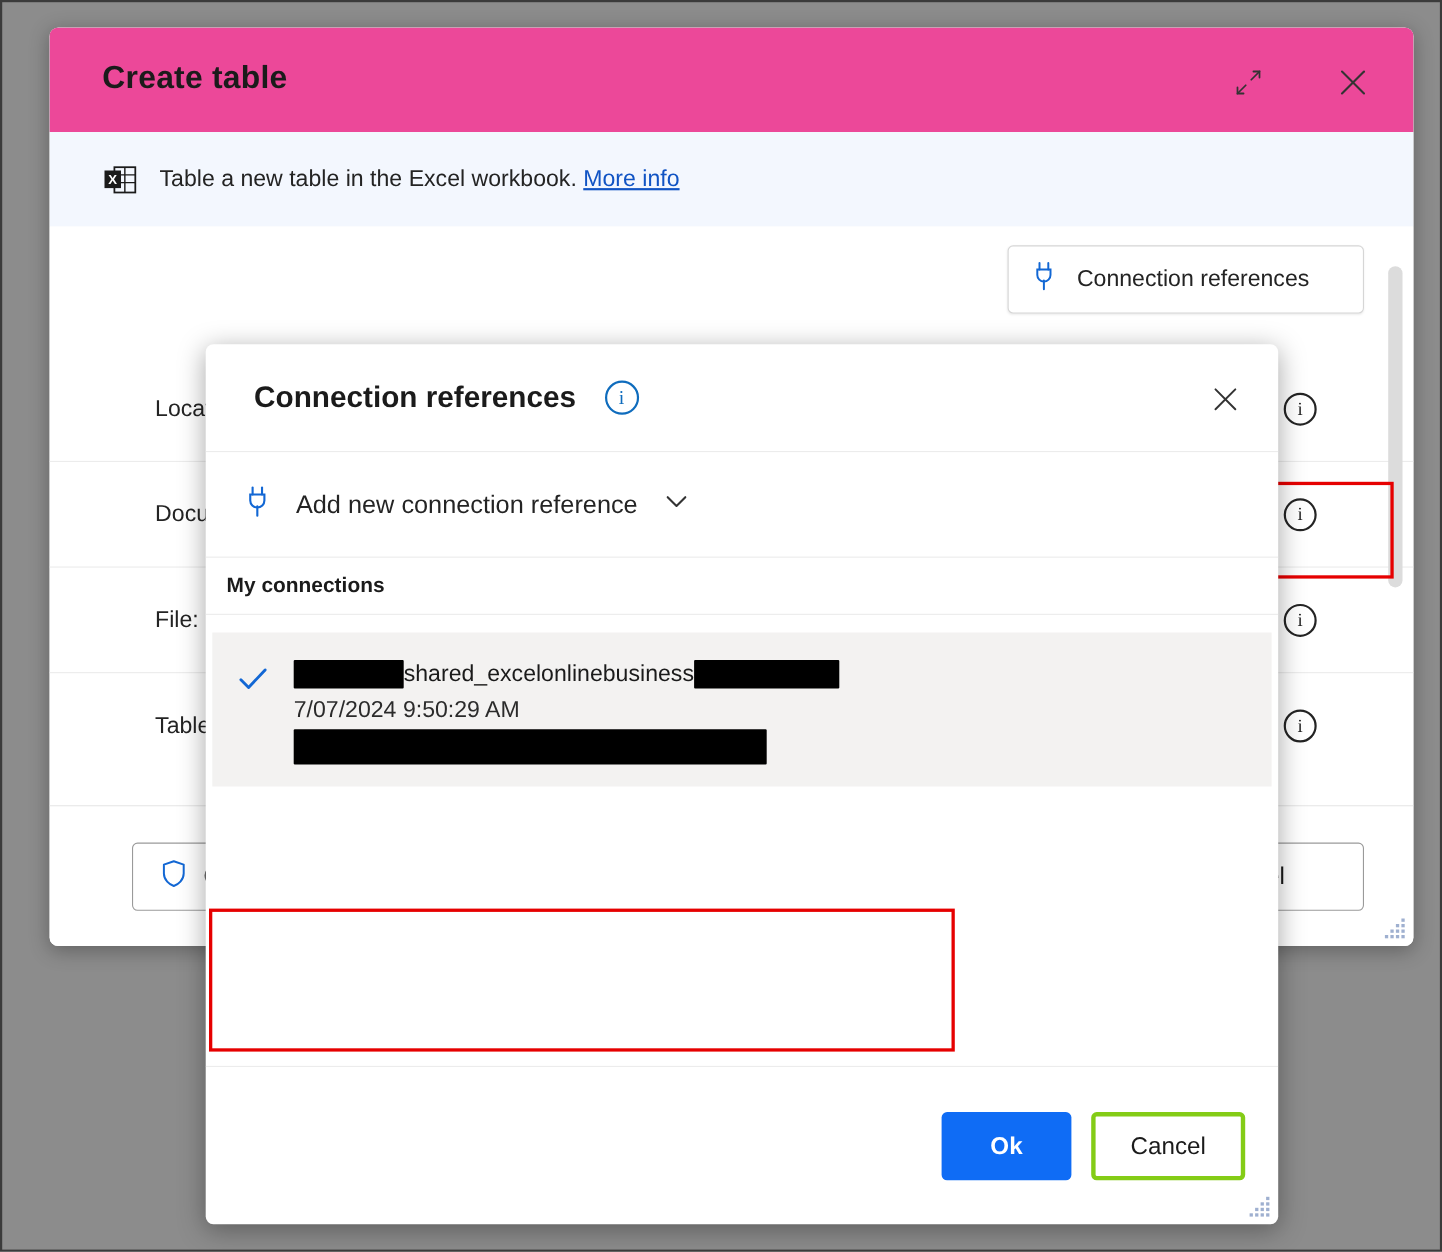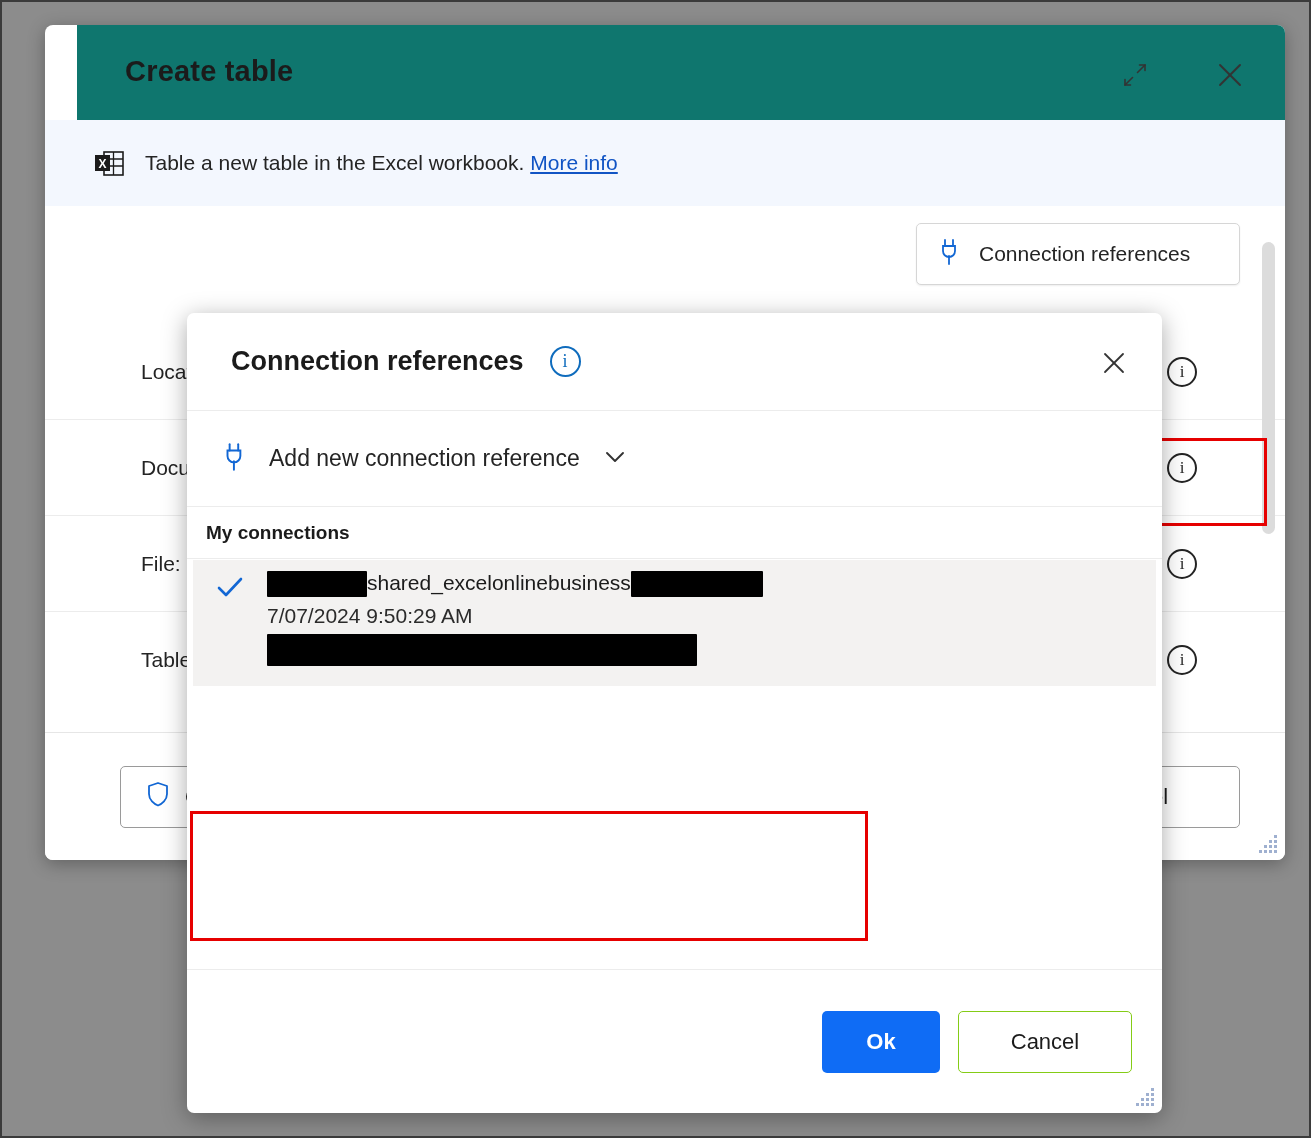--- a/index.html
+++ b/index.html
@@ -33,8 +33,7 @@
   .ct-header {
     position: relative;
     height: 95px;
-    background: #0f766e;
-    margin-left: 32px;
+    background: #ec4899;
   }
   .ct-title {
     position: absolute;

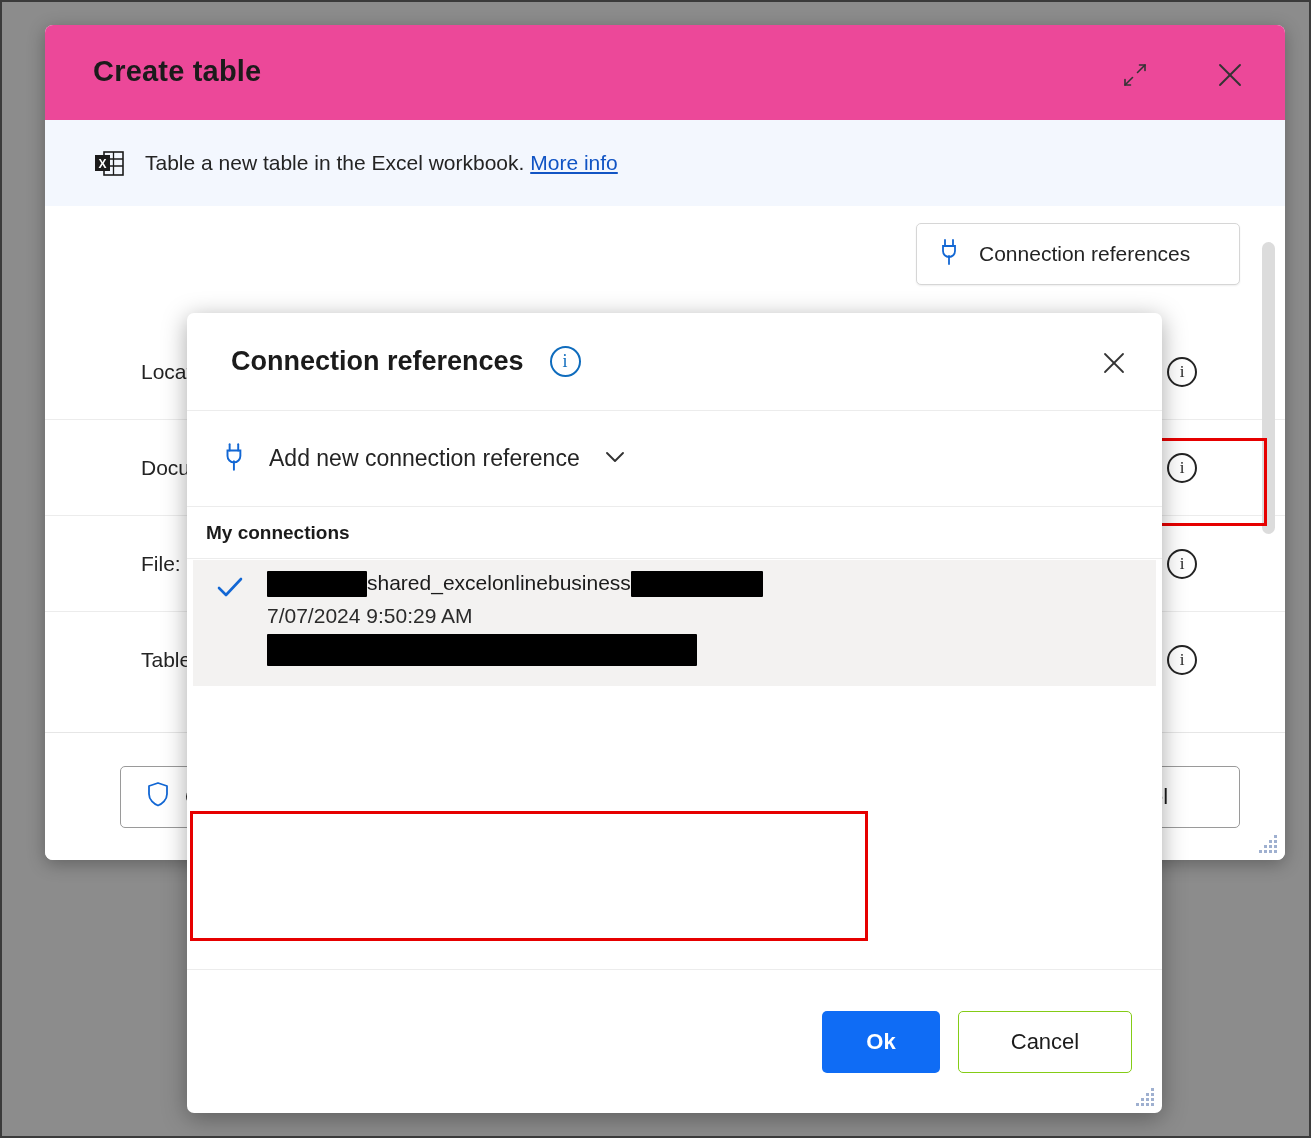--- a/index.html
+++ b/index.html
@@ -257,11 +257,11 @@
   .cr-list { position: relative; }
   .cr-item {
     position: relative;
-    margin: 1px 6px;
+    margin: 16px 6px;
     background: #f3f2f1;
     display: flex;
     align-items: flex-start;
-    padding: 7px 0 20px 0;
+    padding: 22px 0 20px 0;
     cursor: pointer;
     min-height: 126px;
   }

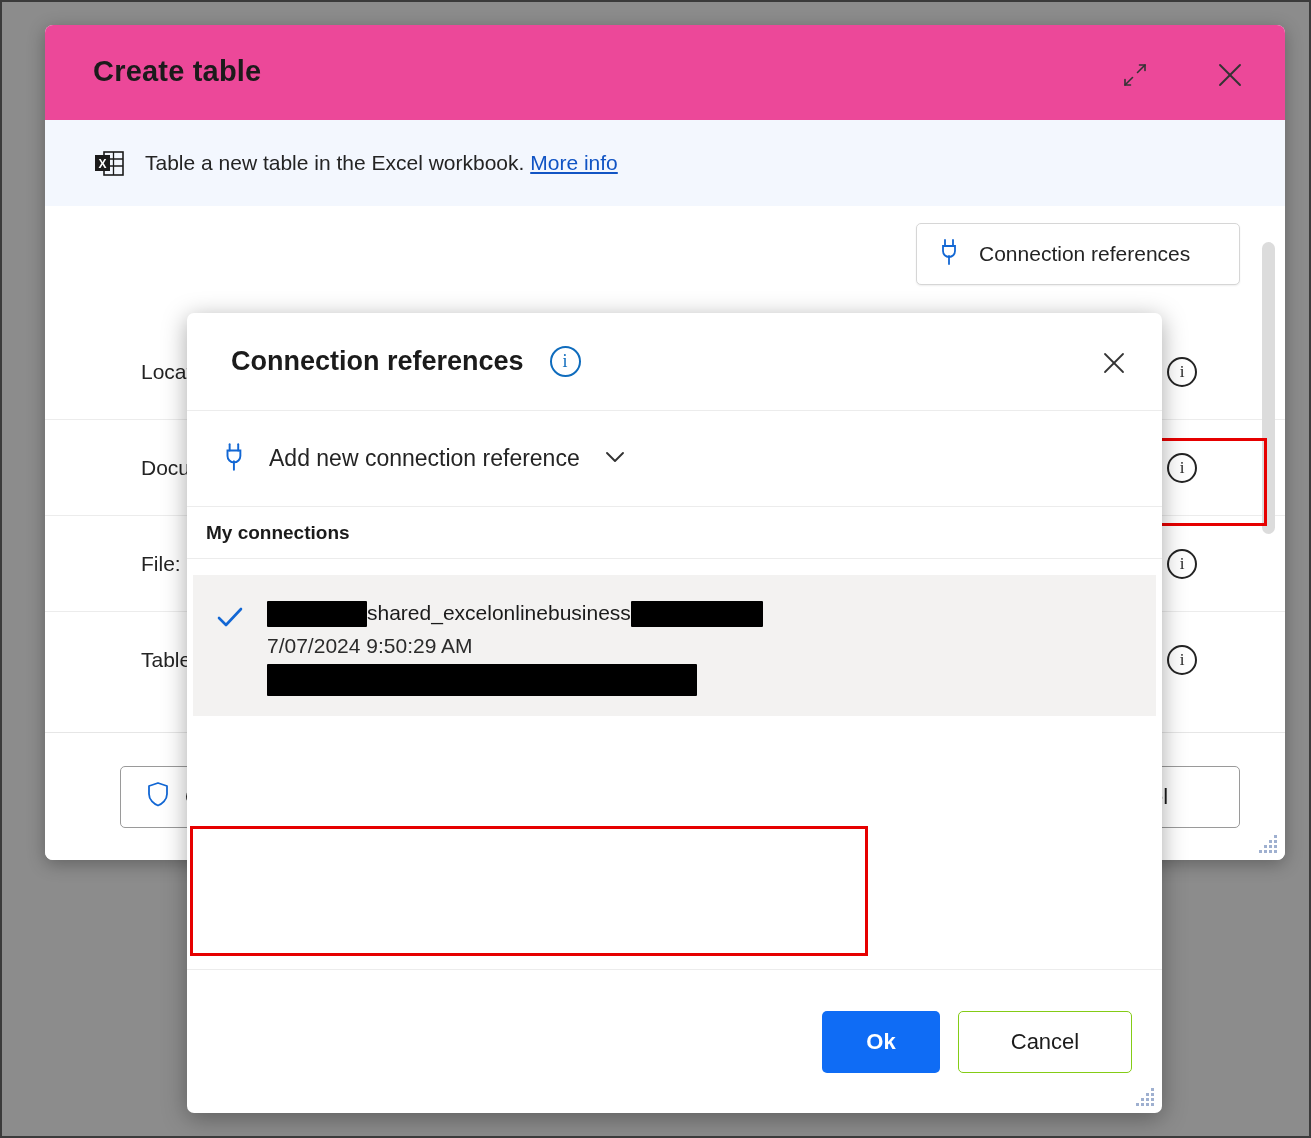--- a/index.html
+++ b/index.html
@@ -308,10 +308,10 @@
     cursor: pointer;
   }
   .btn-cancel {
-    width: 174px; height: 62px;
+    width: 140px; height: 62px;
     background: #fff;
     color: #1b1b1b;
-    border: 1px solid #84cc16;
+    border: 4px solid #84cc16;
     border-radius: 5px;
     font-size: 22px;
     font-family: "Liberation Sans", sans-serif;

